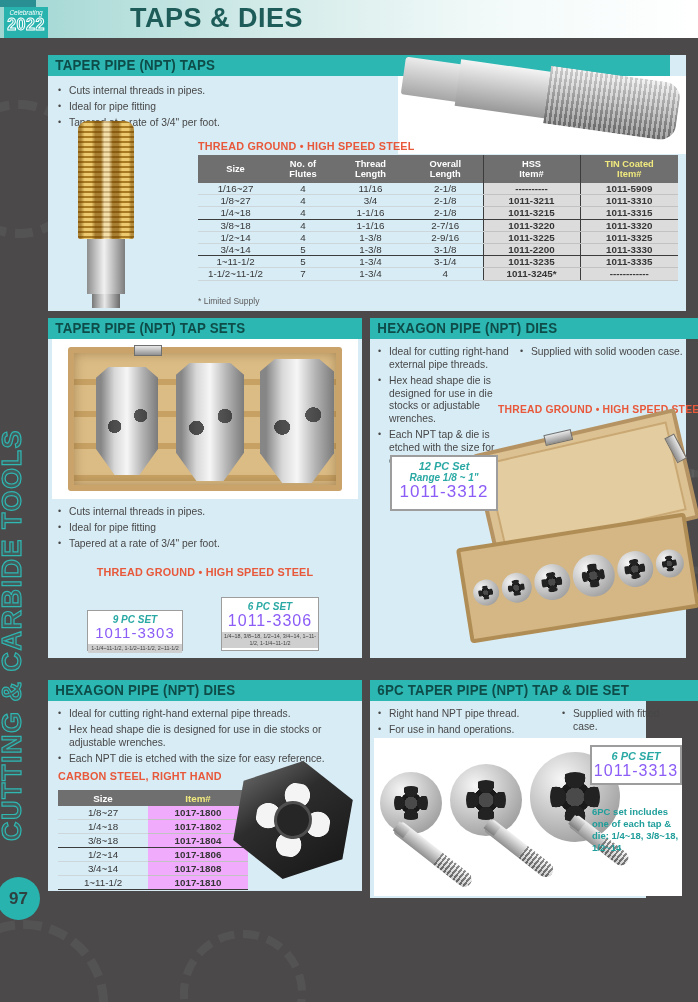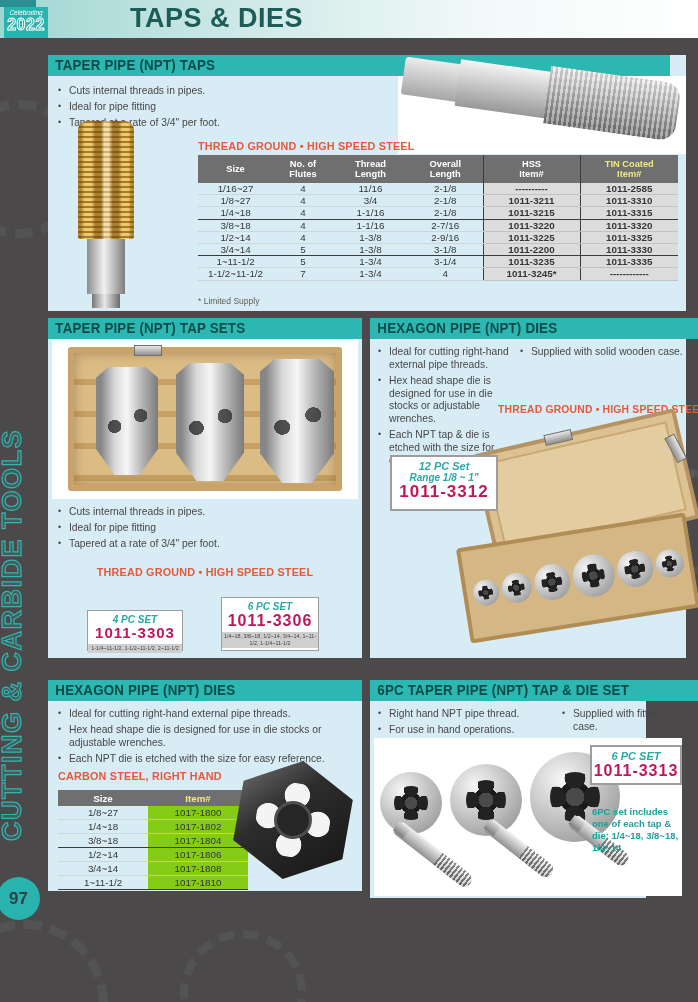--- a/index.html
+++ b/index.html
@@ -231,7 +231,7 @@
           <td>11/16</td>
           <td>2-1/8</td>
           <td>----------</td>
-          <td>1011-2585</td>
+          <td>1011-5909</td>
         </tr>
         <tr>
           <td>1/8~27</td>

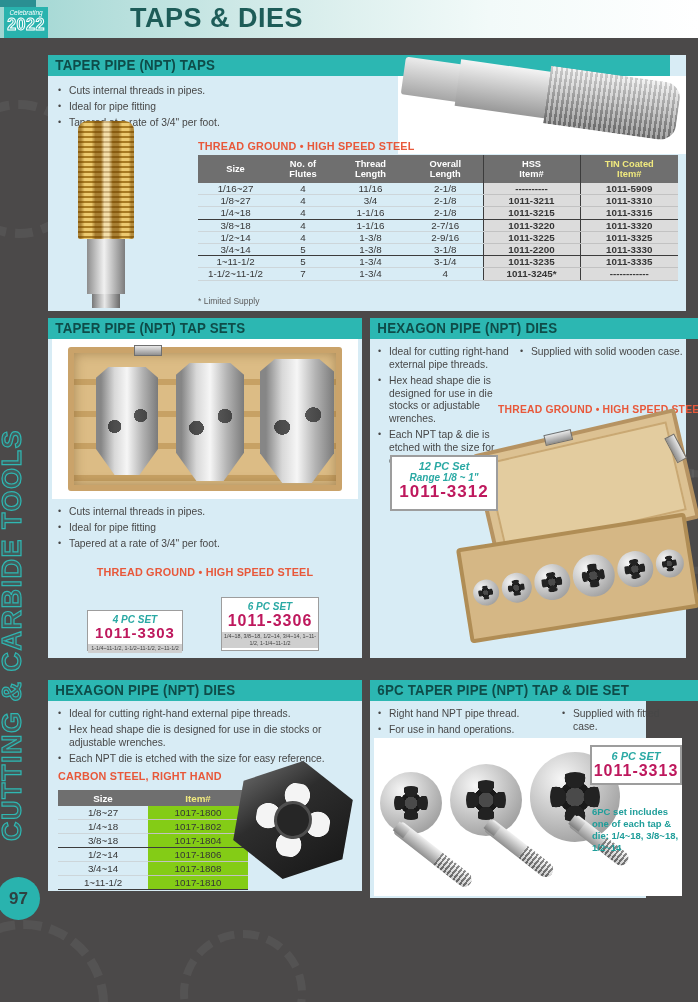--- a/index.html
+++ b/index.html
@@ -75,7 +75,7 @@
   .setbox{position:absolute;background:#fff;border:1.5px solid #9d9d9d;text-align:center;
     box-sizing:border-box;z-index:4;}
   .setbox .lbl{font-style:italic;font-weight:bold;color:#2aa9a4;font-size:10px;margin-top:3px;}
-  .setbox .itm{font-weight:bold;color:#be185d;letter-spacing:1px;font-size:15px;line-height:1.1;}
+  .setbox .itm{font-weight:normal;color:#8b5cf6;letter-spacing:1px;font-size:15px;line-height:1.1;}
   .setbox .sizes{background:#cfcfcf;color:#3f3f3f;font-size:5.4px;line-height:1.35;padding:1px 1px;margin-top:2px;}
 
   

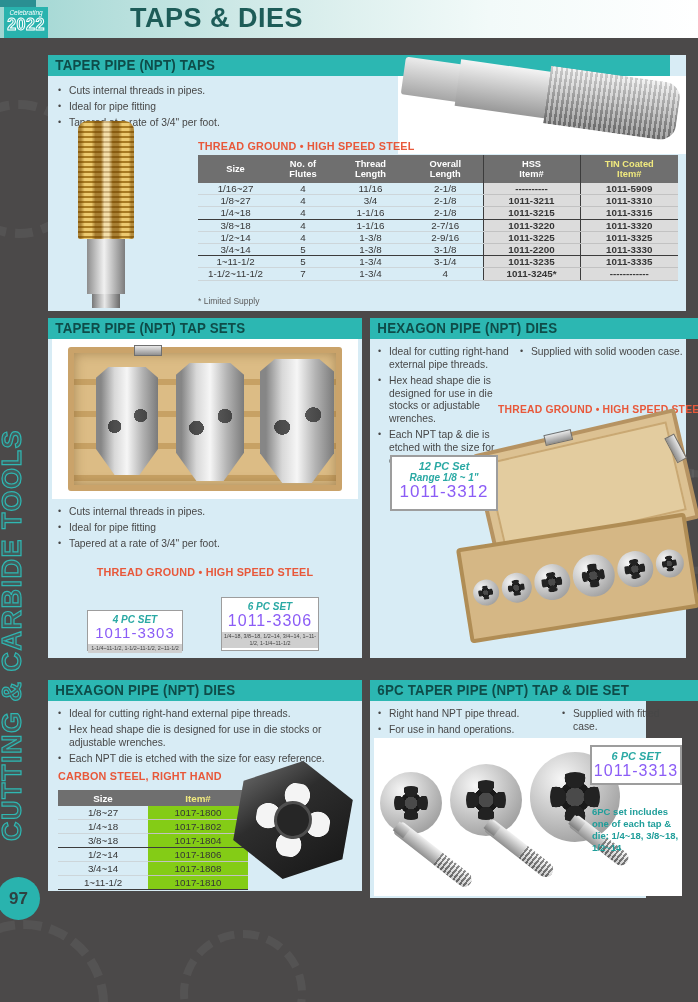--- a/index.html
+++ b/index.html
@@ -315,7 +315,7 @@
   <div class="steel" style="position:absolute;left:0;top:248px;width:314px;text-align:center;">THREAD GROUND • HIGH SPEED STEEL</div>
 
   <div class="setbox" style="left:39px;top:292px;width:96px;height:41px;">
-    <div class="lbl">4 PC SET</div>
+    <div class="lbl">9 PC SET</div>
     <div class="itm">1011-3303</div>
     <div class="sizes">1-1/4~11-1/2, 1-1/2~11-1/2, 2~11-1/2</div>
   </div>

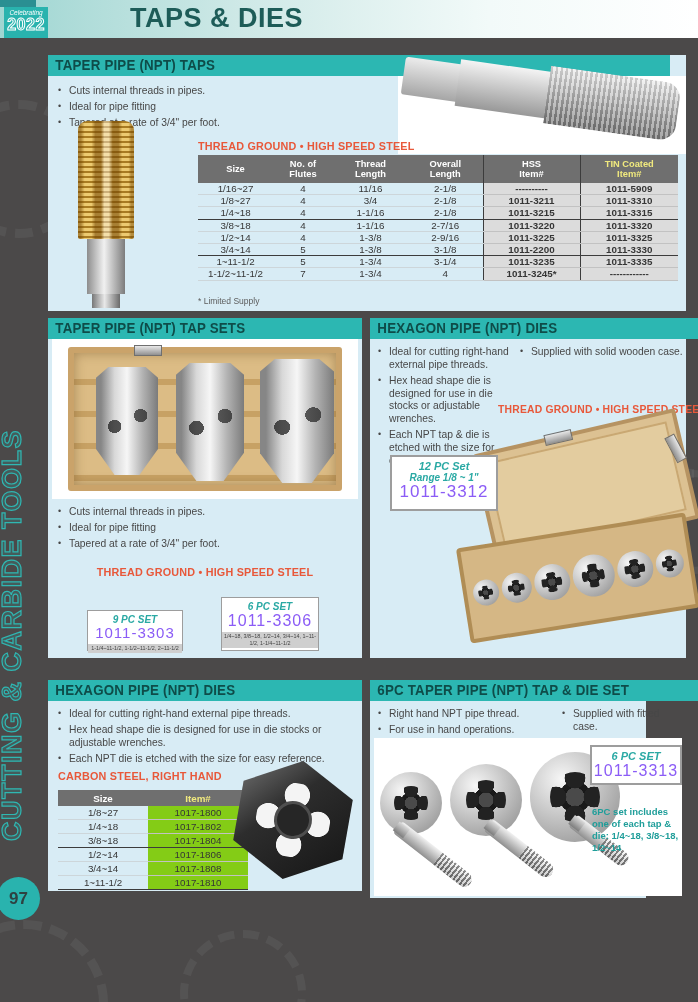--- a/index.html
+++ b/index.html
@@ -68,7 +68,7 @@
   .smalltbl th{background:#6f6f6f;color:#fff;font-size:9.8px;font-weight:bold;padding:2px;height:12px;}
   .smalltbl th:nth-child(2){color:#f0e97e;}
   .smalltbl td{font-size:9.8px;color:#363636;text-align:center;height:10.6px;border-bottom:1px solid #cdd6da;}
-  .smalltbl td:nth-child(2){background:#84cc16;font-weight:normal;border-bottom:1px solid #c2c2c2;}
+  .smalltbl td:nth-child(2){background:#f0abfc;font-weight:bold;border-bottom:1px solid #c2c2c2;}
   .smalltbl tbody tr:nth-child(3n) td{border-bottom:1.6px solid #3c3c3c;}
 
   

